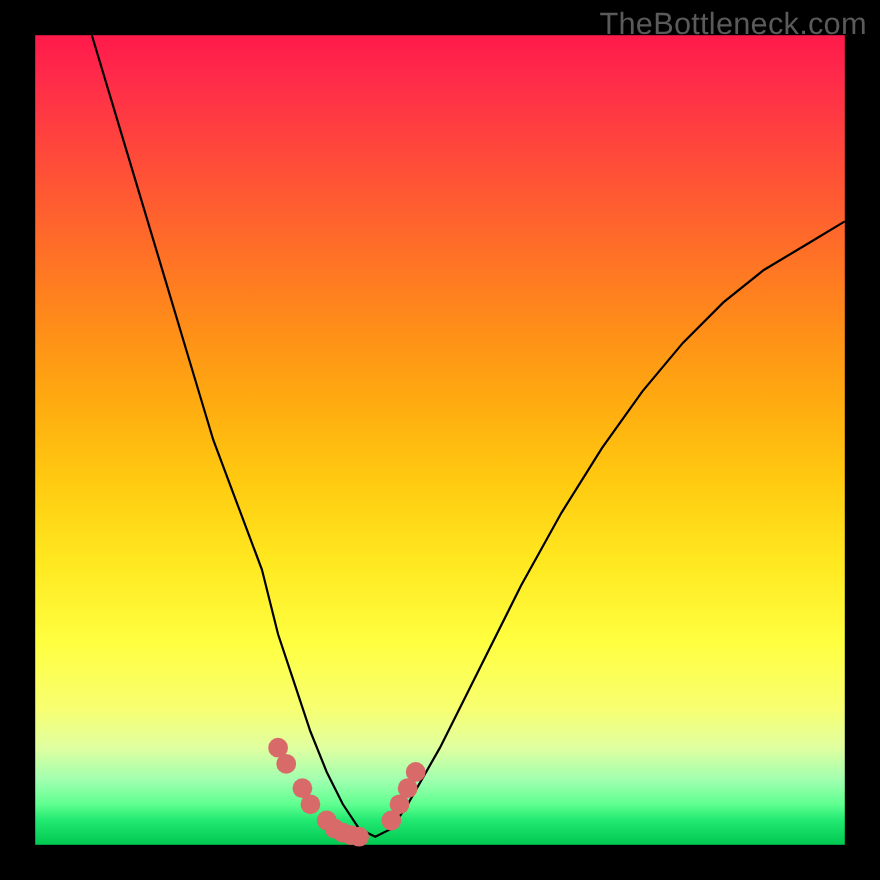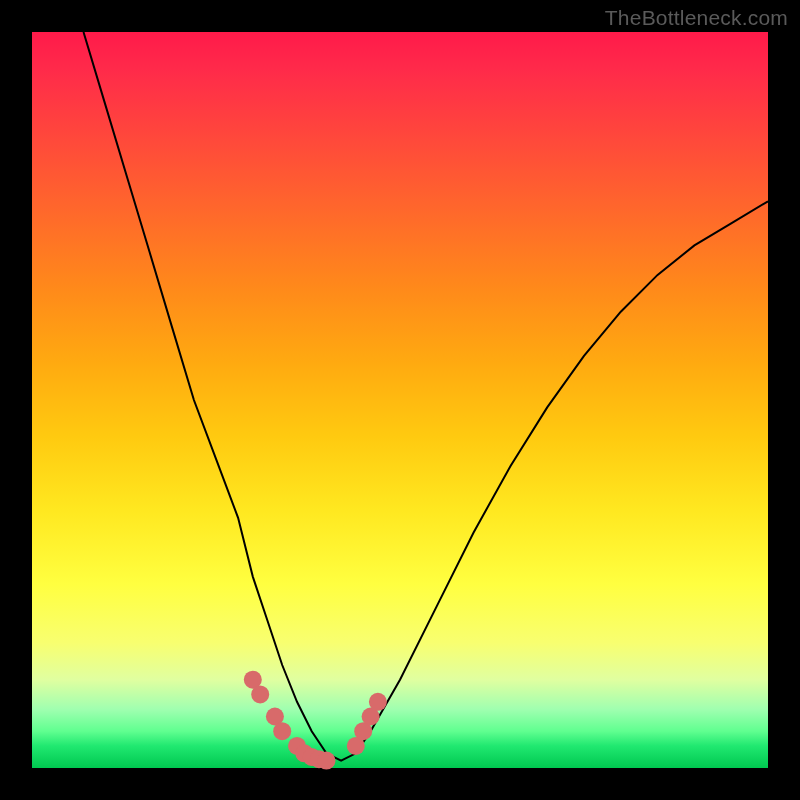--- a/index.html
+++ b/index.html
@@ -40,7 +40,7 @@
     top: 6px;
     right: 12px;
     color: #5a5a5a;
-    font-size: 21px;
+    font-size: 28px;
     font-weight: 500;
     letter-spacing: 0.2px;
   }

